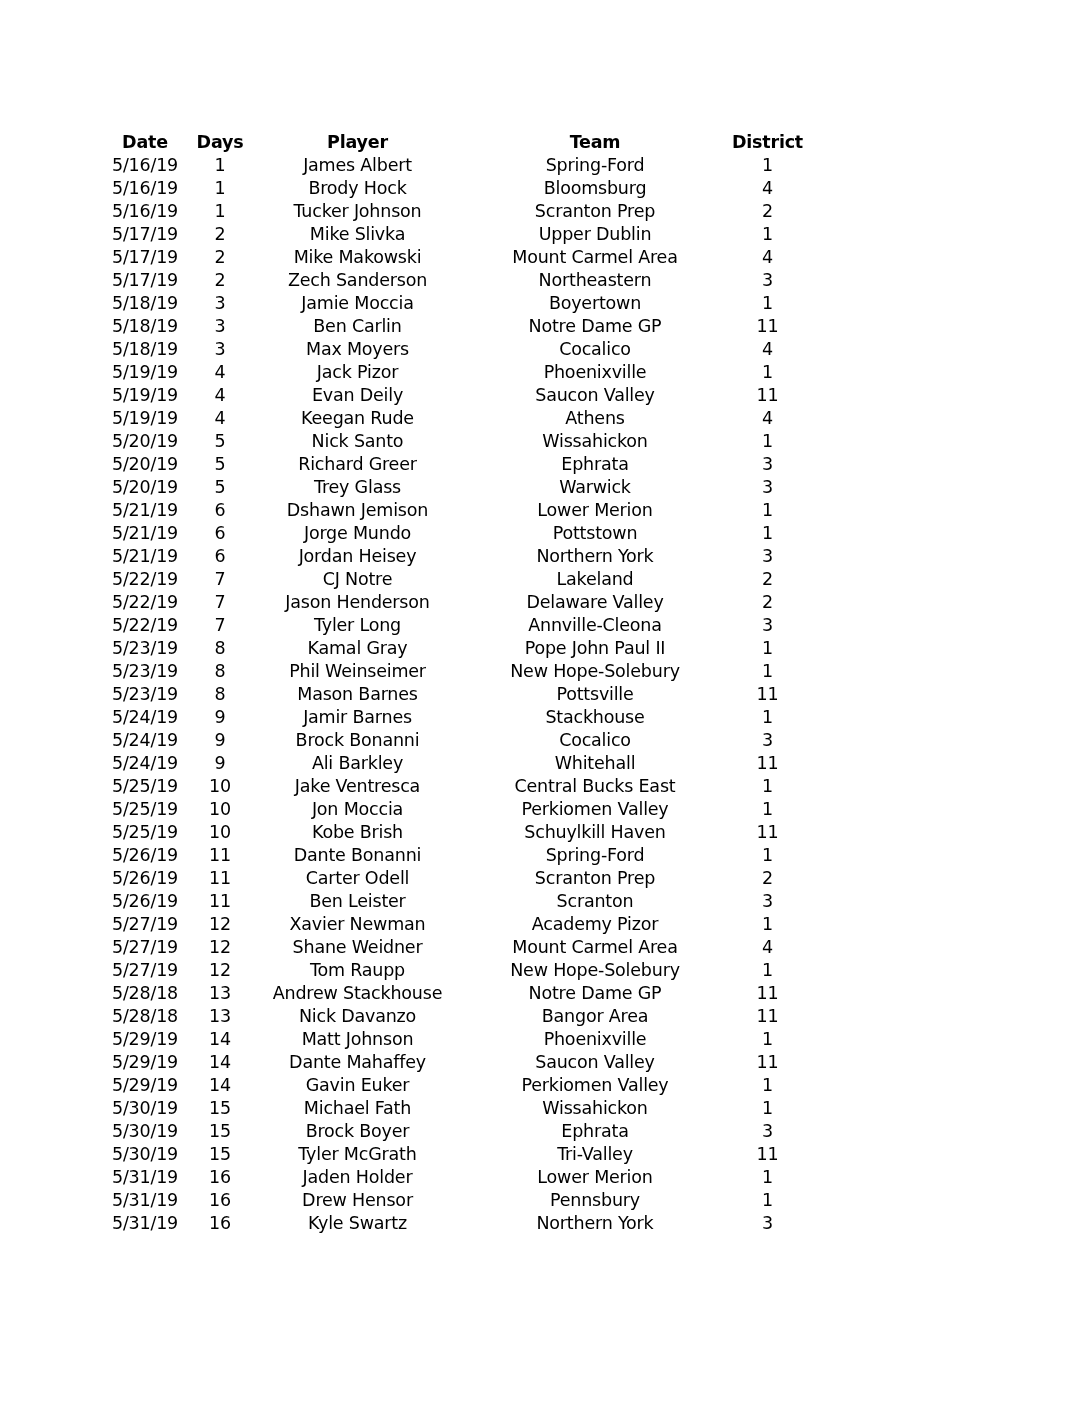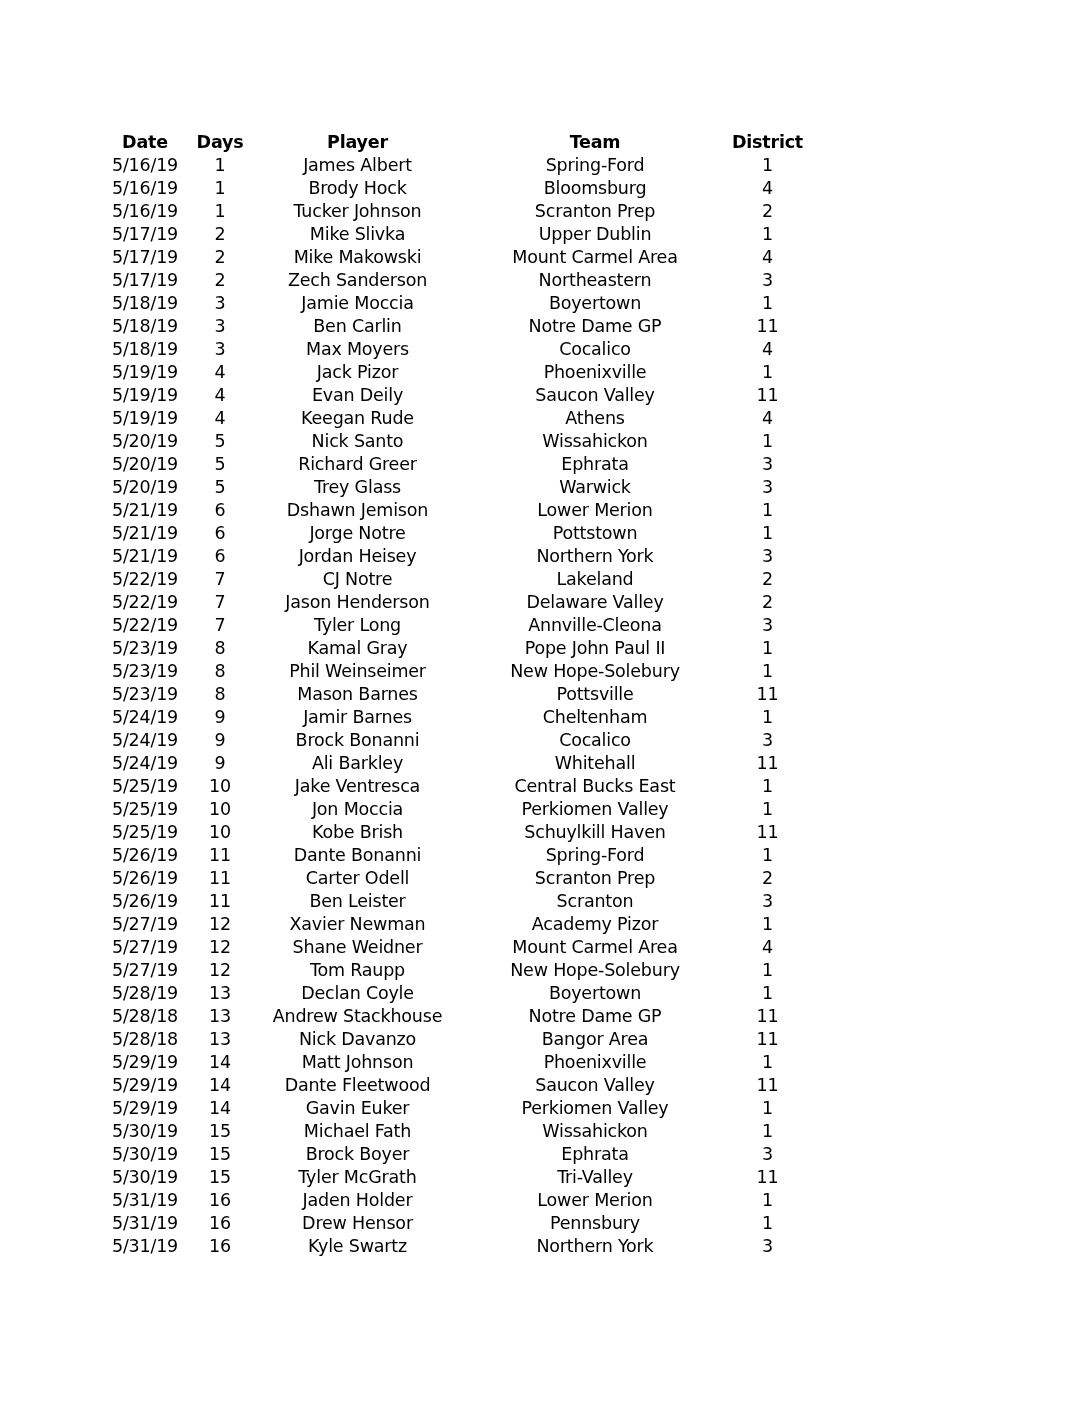--- a/index.html
+++ b/index.html
@@ -190,7 +190,7 @@
         <tr>
           <td>5/21/19</td>
           <td>6</td>
-          <td>Jorge Notre</td>
+          <td>Jorge Mundo</td>
           <td>Pottstown</td>
           <td>1</td>
         </tr>

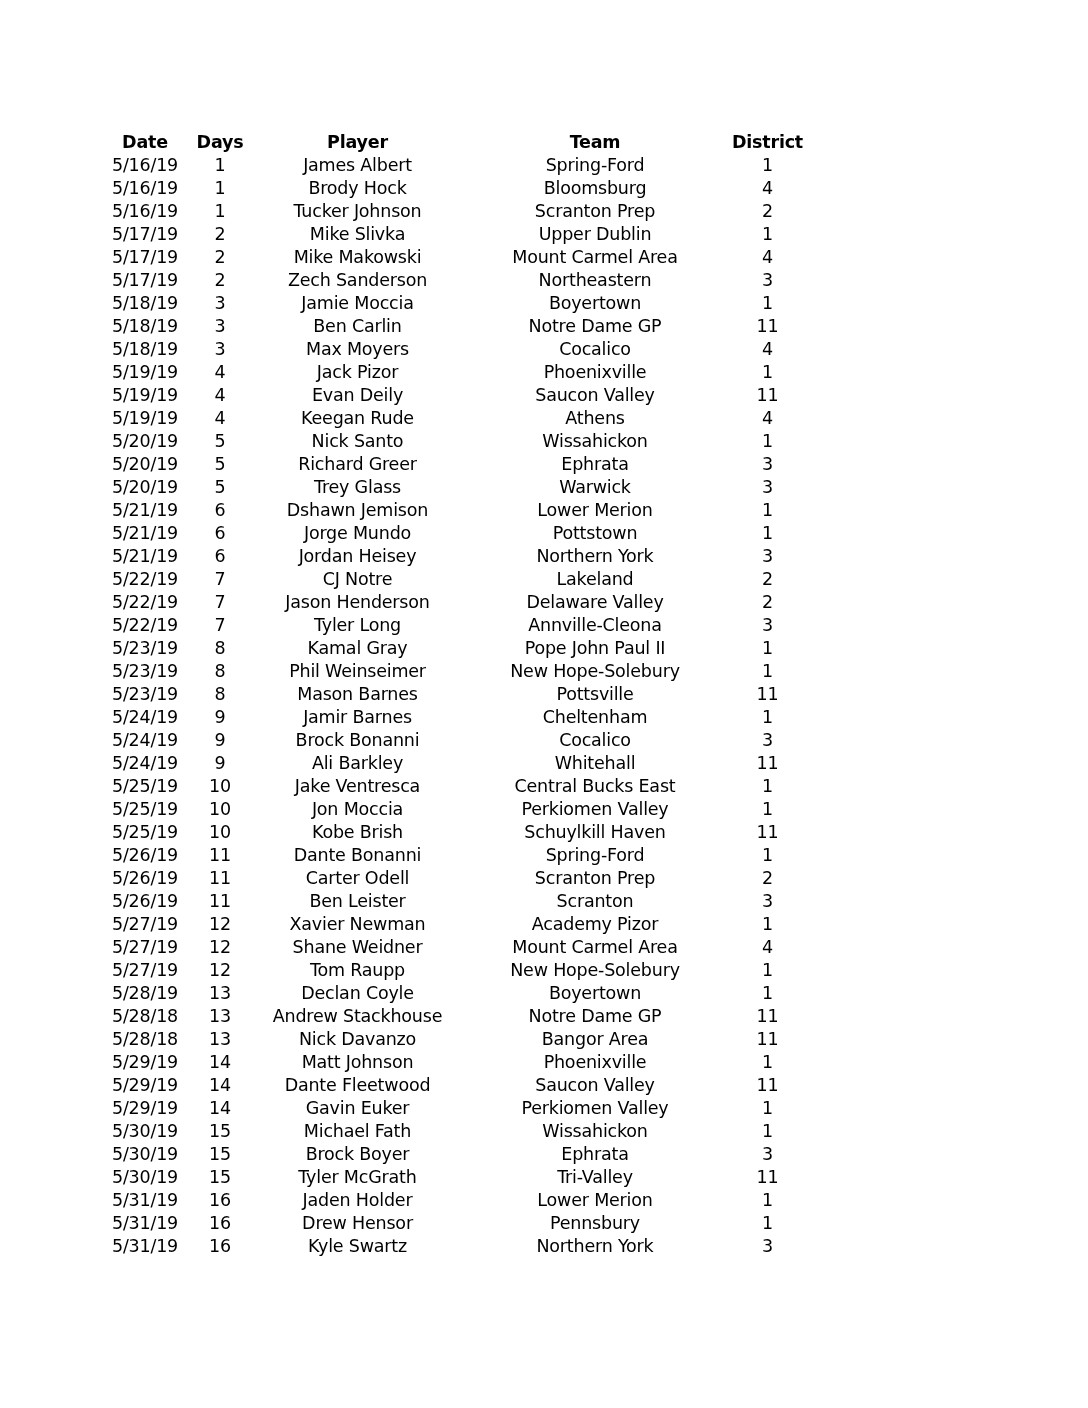--- a/index.html
+++ b/index.html
@@ -247,7 +247,7 @@
           <td>5/24/19</td>
           <td>9</td>
           <td>Jamir Barnes</td>
-          <td>Cheltenham</td>
+          <td>Stackhouse</td>
           <td>1</td>
         </tr>
         <tr>

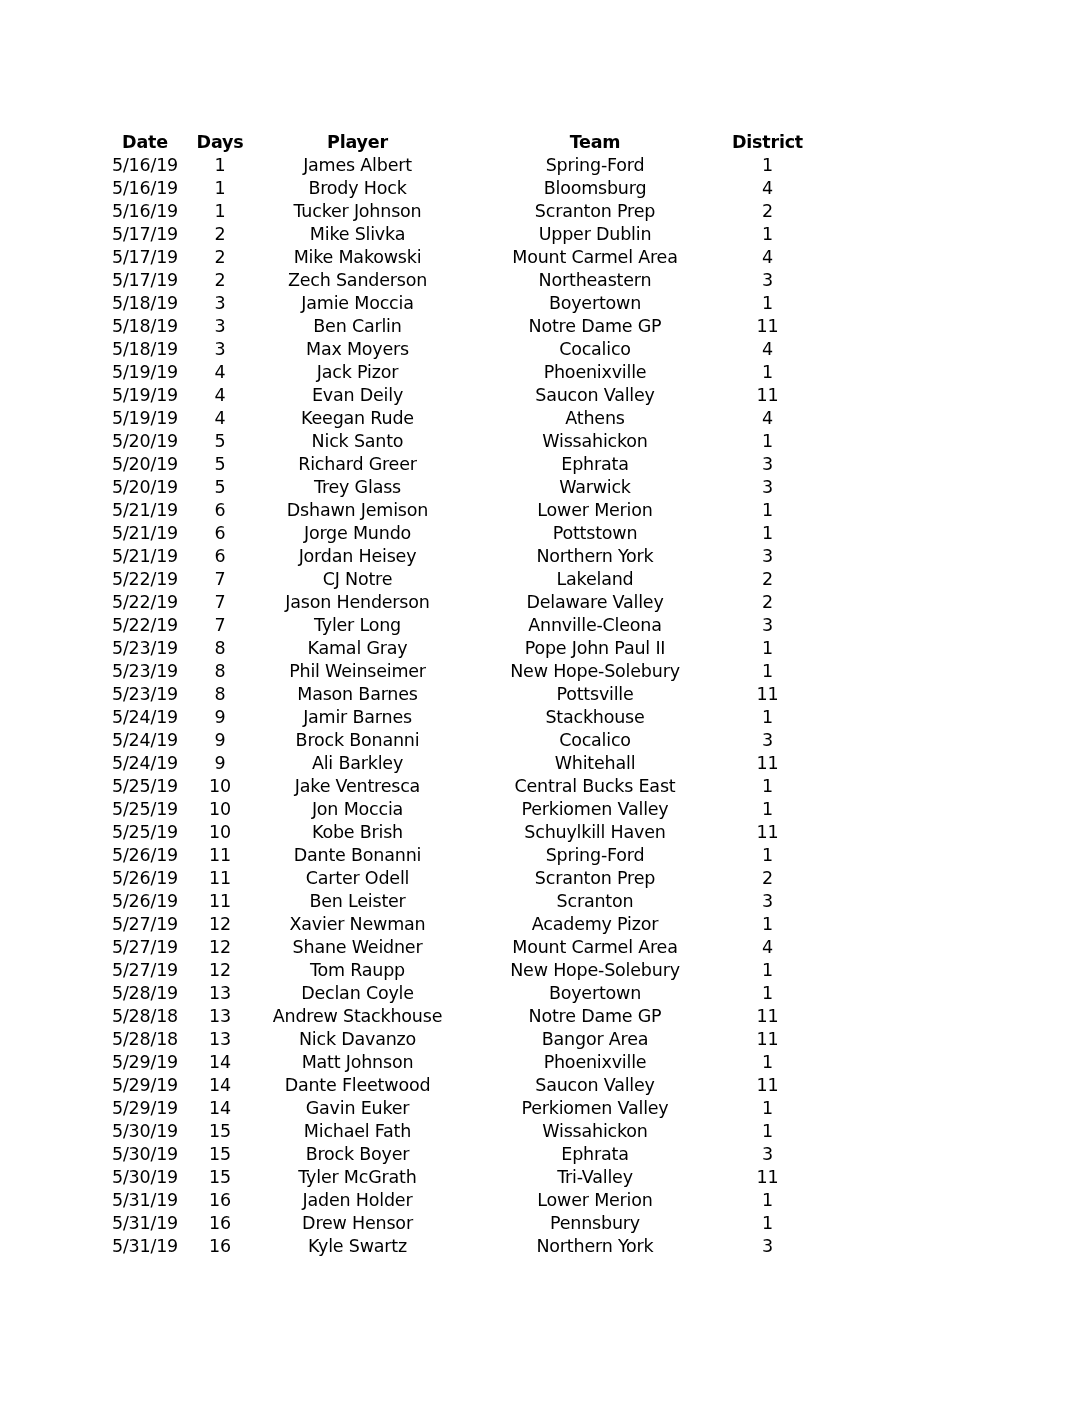--- a/index.html
+++ b/index.html
@@ -328,13 +328,6 @@
           <td>1</td>
         </tr>
         <tr>
-          <td>5/28/19</td>
-          <td>13</td>
-          <td>Declan Coyle</td>
-          <td>Boyertown</td>
-          <td>1</td>
-        </tr>
-        <tr>
           <td>5/28/18</td>
           <td>13</td>
           <td>Andrew Stackhouse</td>

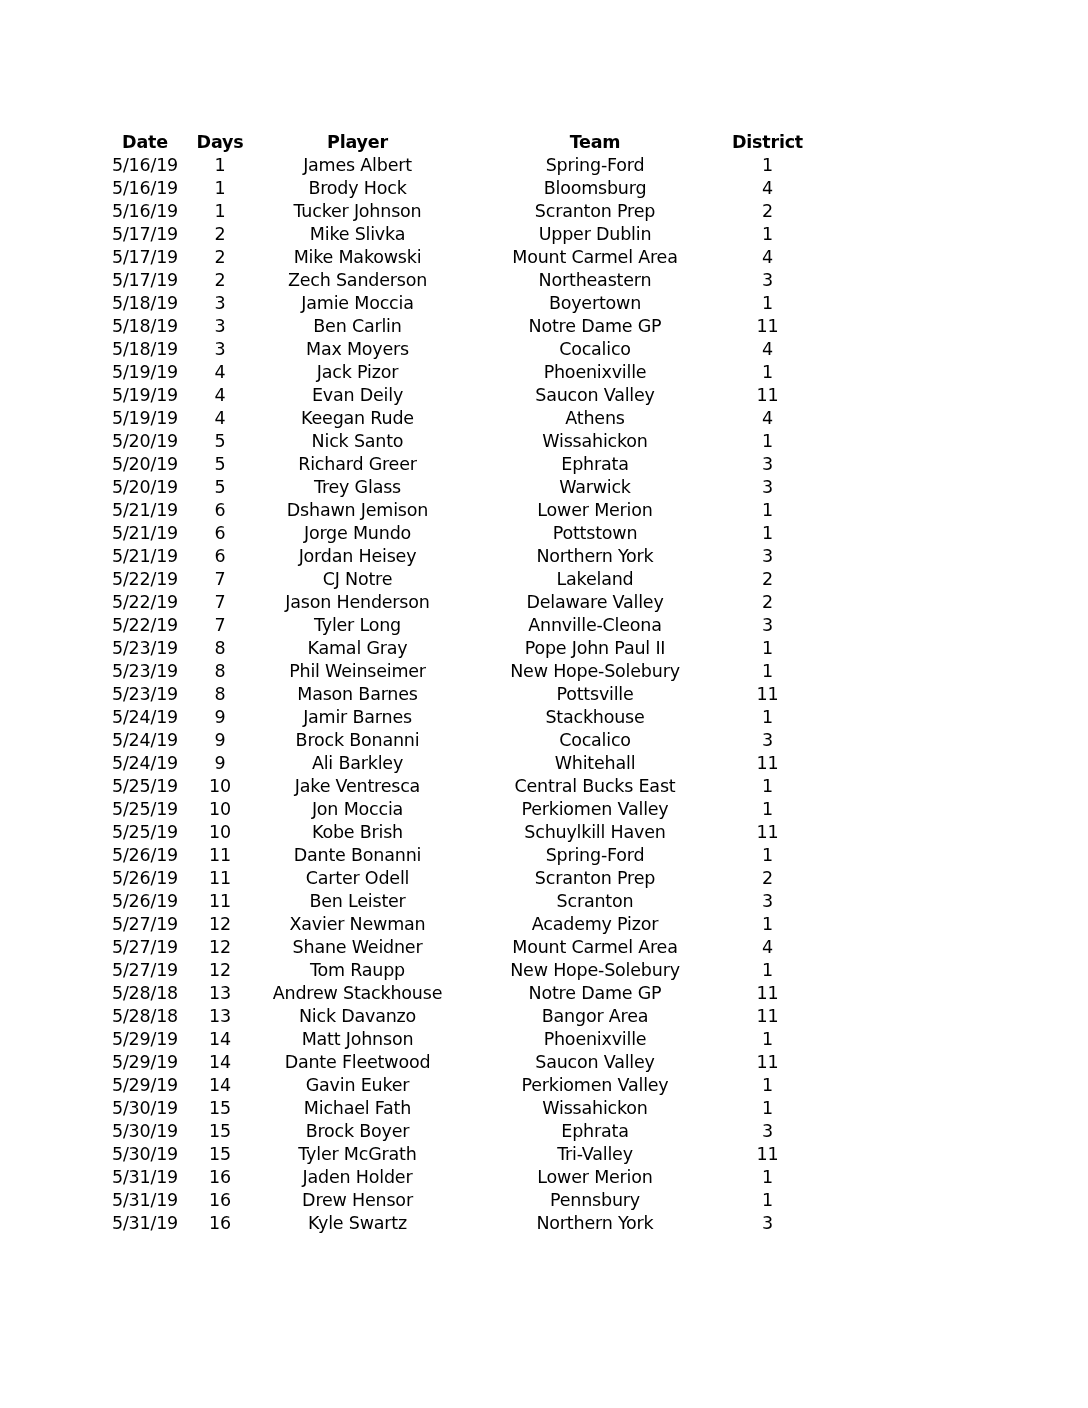--- a/index.html
+++ b/index.html
@@ -351,7 +351,7 @@
         <tr>
           <td>5/29/19</td>
           <td>14</td>
-          <td>Dante Fleetwood</td>
+          <td>Dante Mahaffey</td>
           <td>Saucon Valley</td>
           <td>11</td>
         </tr>

